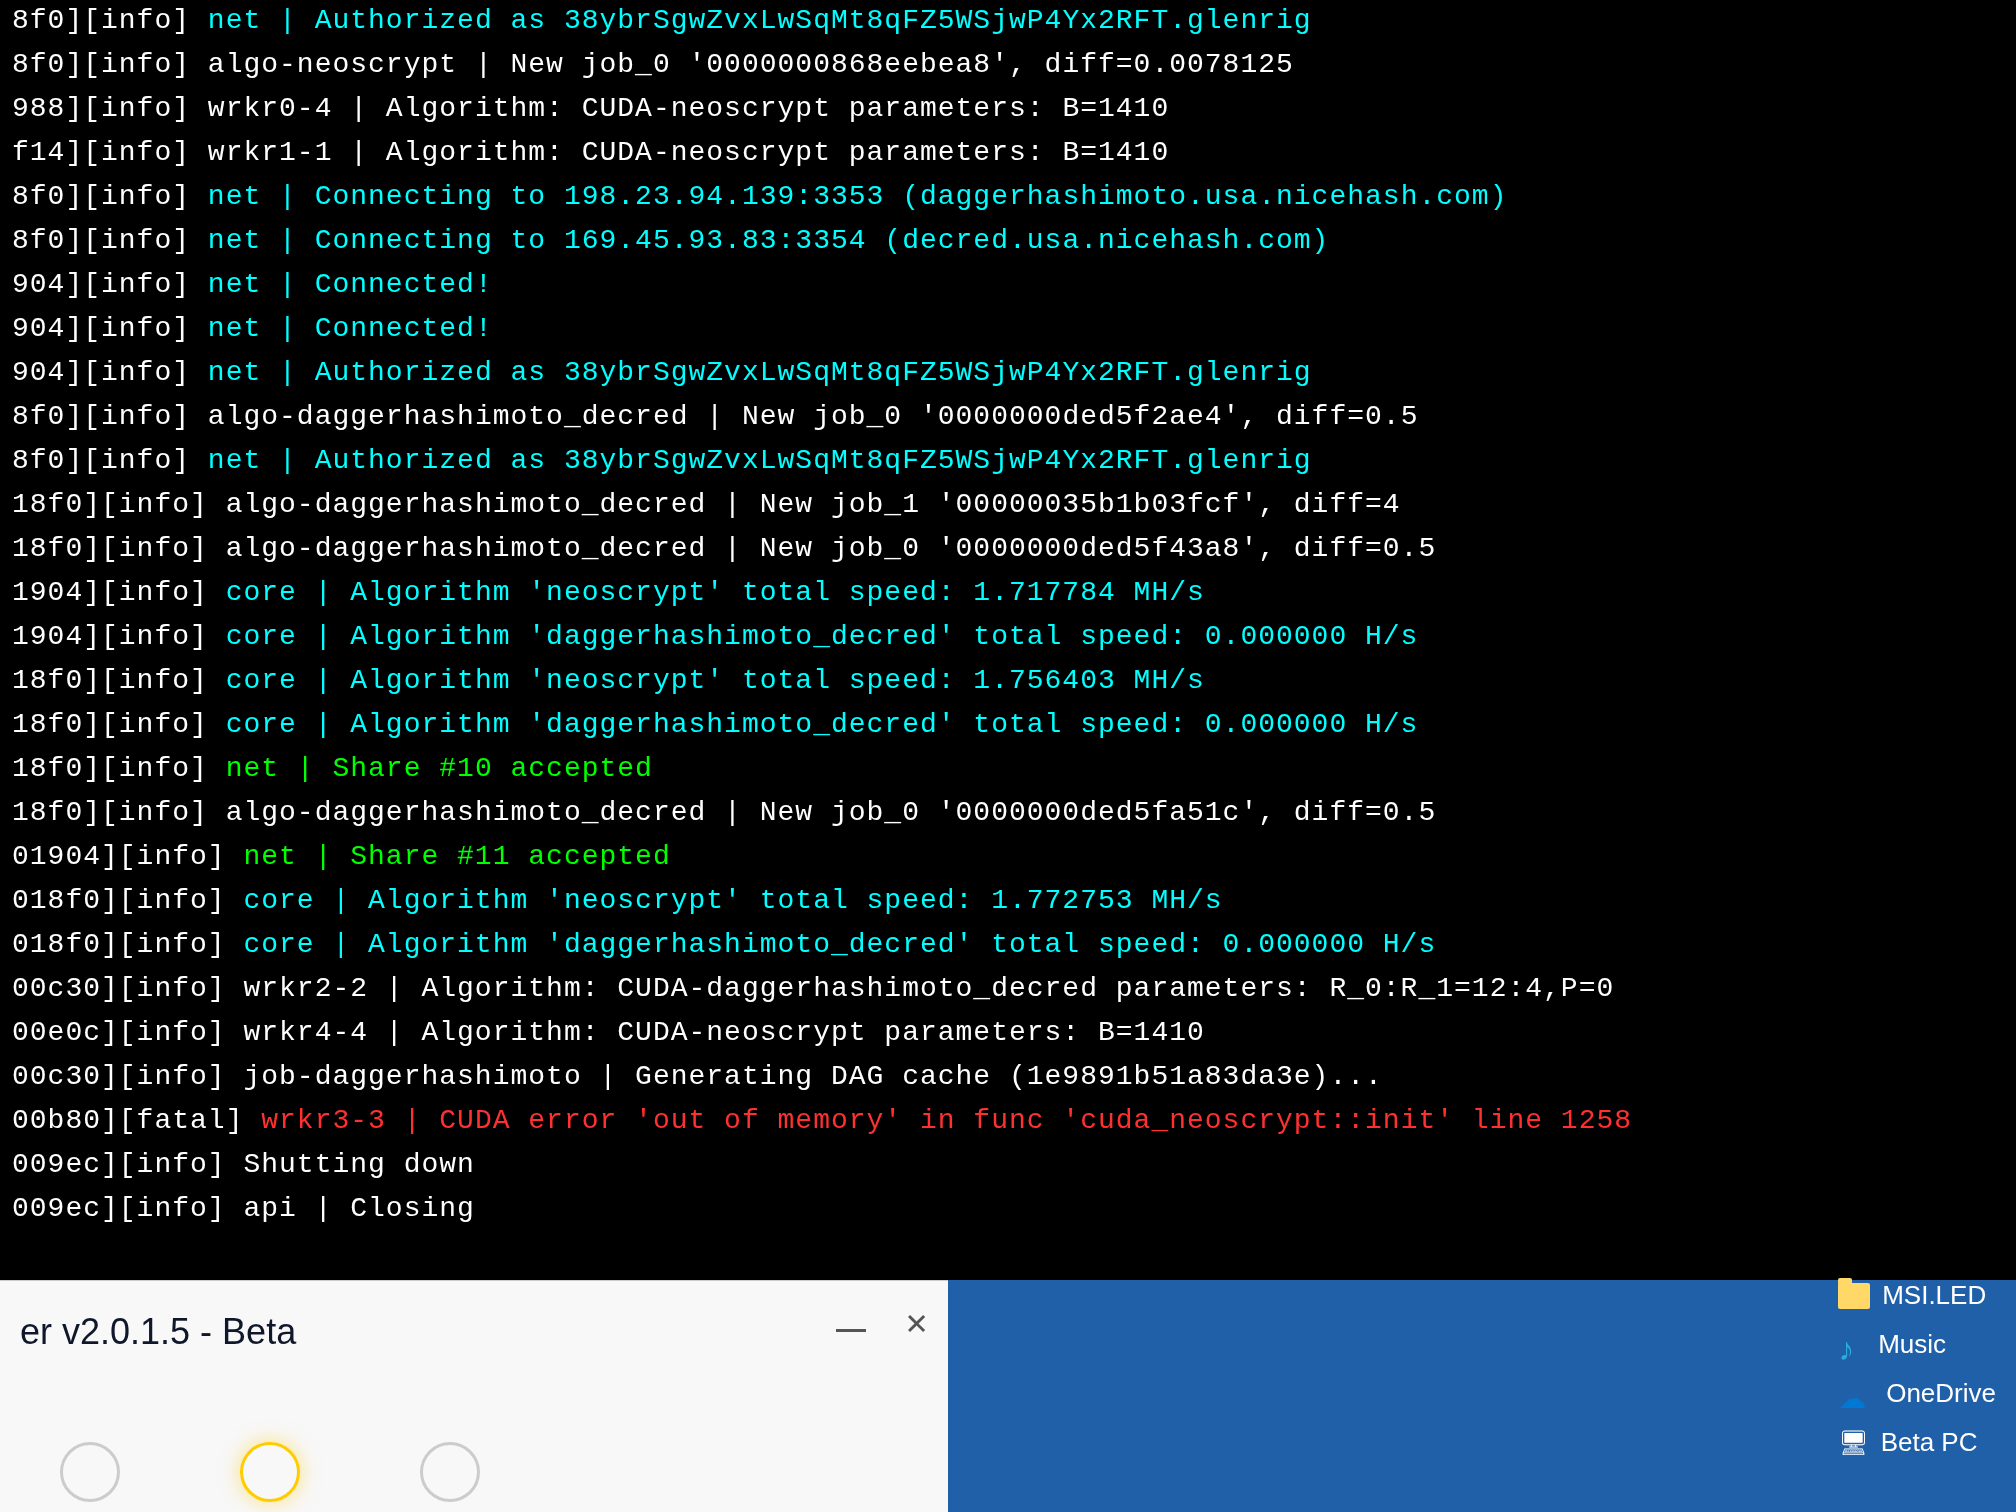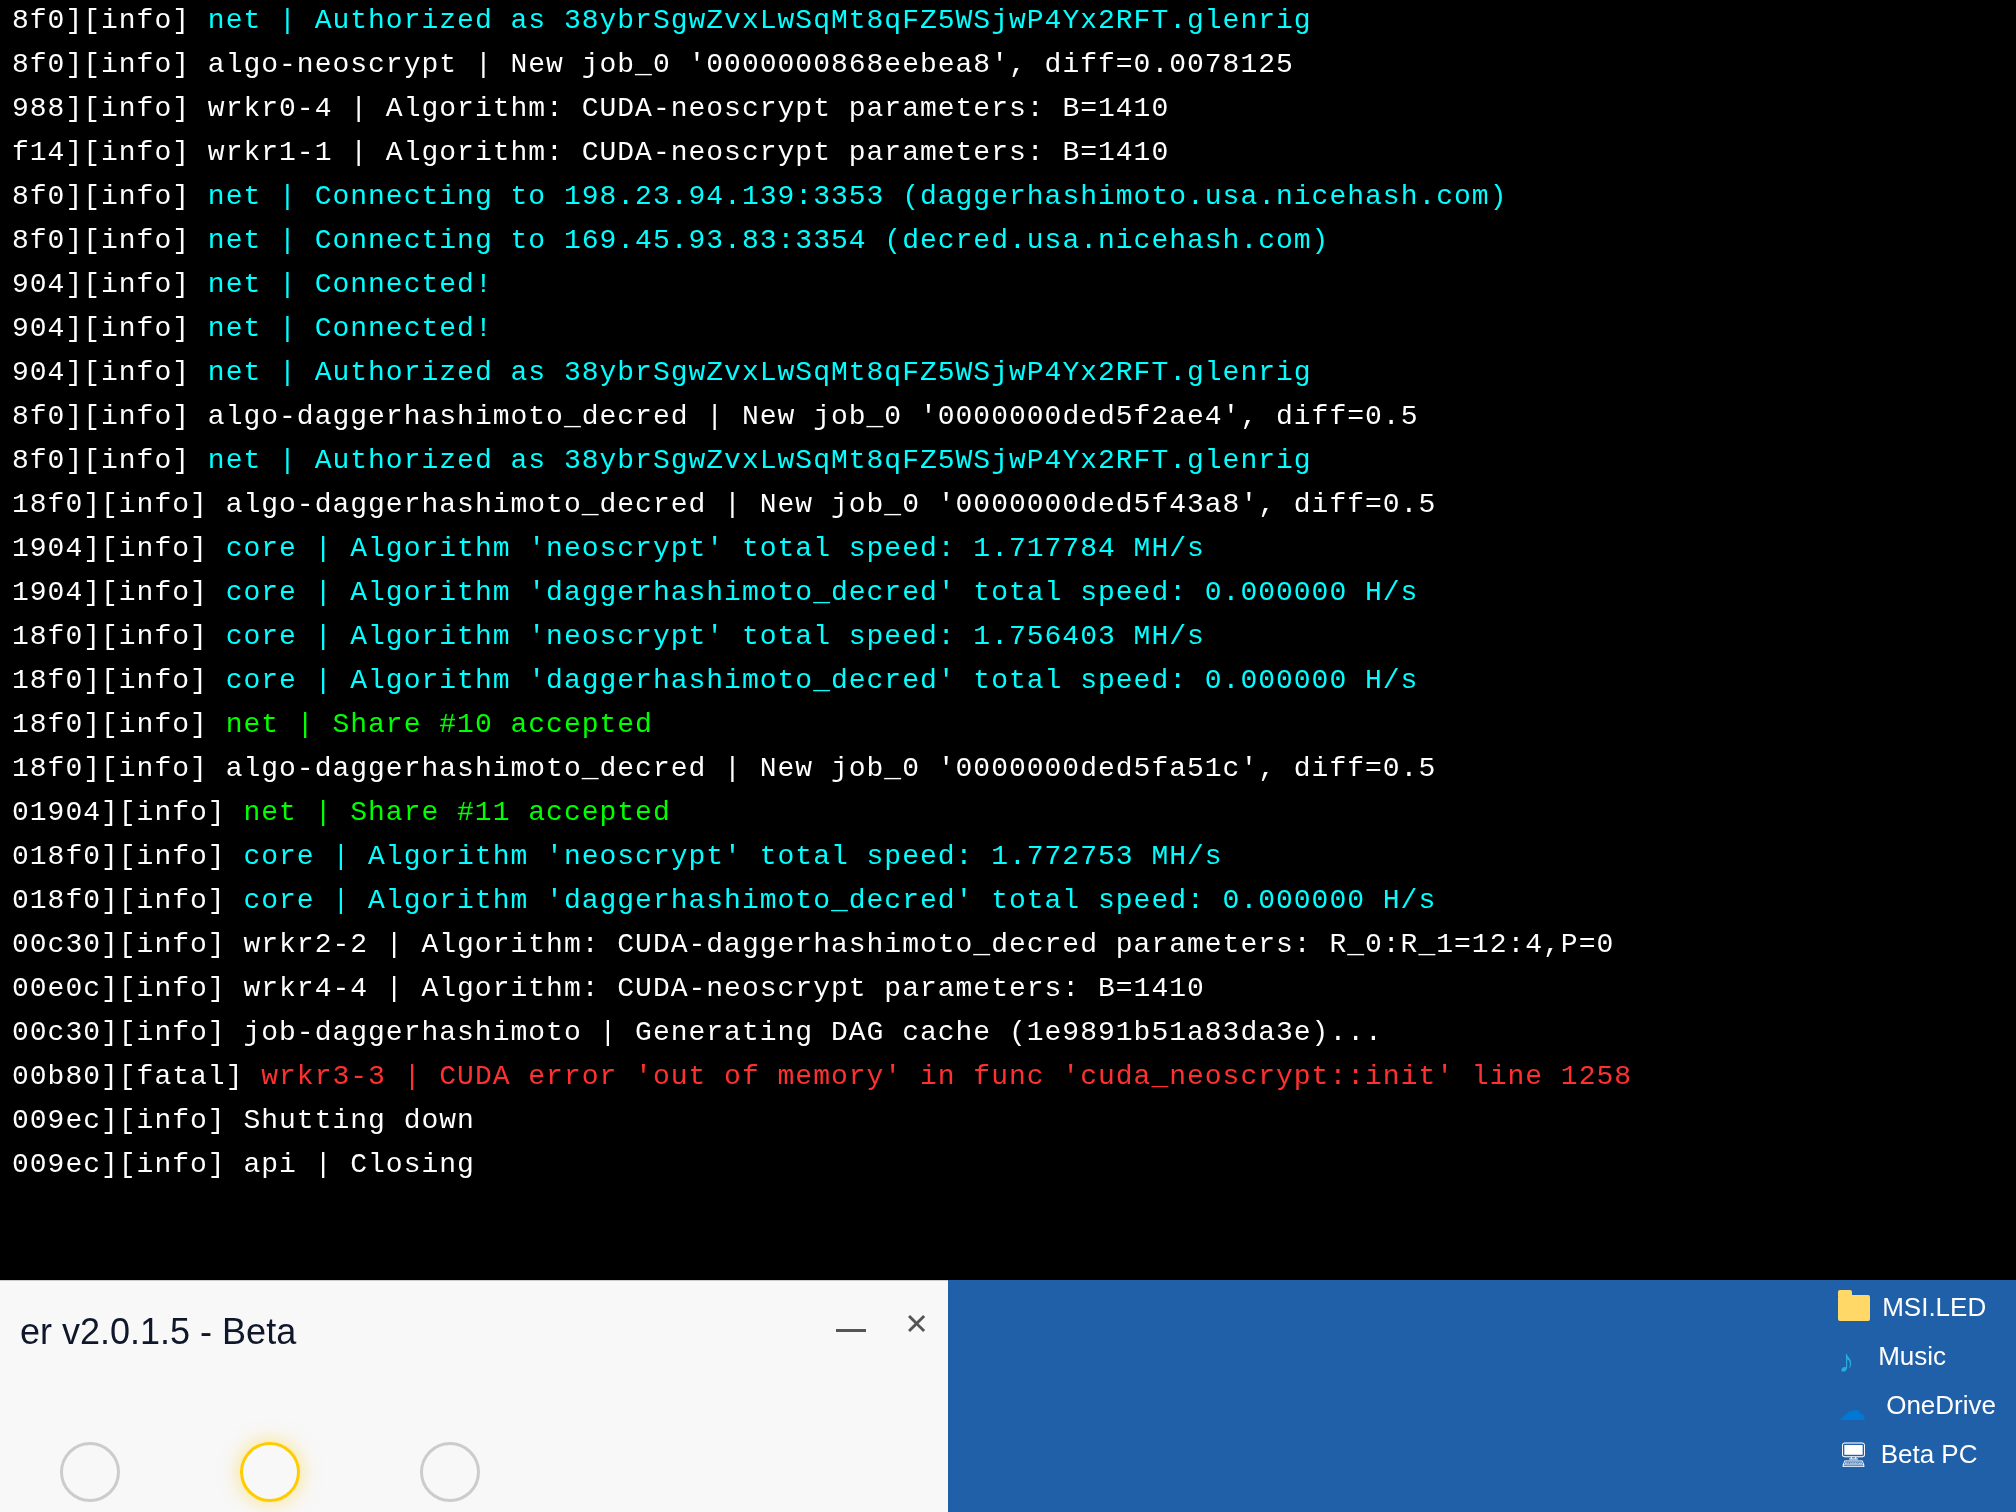--- a/index.html
+++ b/index.html
@@ -172,6 +172,7 @@
     <div class="log-line"><span class="prefix">904][info] </span><span class="cyan">net | Authorized as 38ybrSgwZvxLwSqMt8qFZ5WSjwP4Yx2RFT.glenrig</span></div>
     <div class="log-line"><span class="prefix">8f0][info] </span><span class="white">algo-daggerhashimoto_decred | New job_0 '0000000ded5f2ae4', diff=0.5</span></div>
     <div class="log-line"><span class="prefix">8f0][info] </span><span class="cyan">net | Authorized as 38ybrSgwZvxLwSqMt8qFZ5WSjwP4Yx2RFT.glenrig</span></div>
+    <div class="log-line"><span class="prefix">18f0][info] </span><span class="white">algo-daggerhashimoto_decred | New job_1 '00000035b1b03fcf', diff=4</span></div>
     <div class="log-line"><span class="prefix">18f0][info] </span><span class="white">algo-daggerhashimoto_decred | New job_0 '0000000ded5f43a8', diff=0.5</span></div>
     <div class="log-line"><span class="prefix">1904][info] </span><span class="cyan">core | Algorithm 'neoscrypt' total speed: 1.717784 MH/s</span></div>
     <div class="log-line"><span class="prefix">1904][info] </span><span class="cyan">core | Algorithm 'daggerhashimoto_decred' total speed: 0.000000 H/s</span></div>

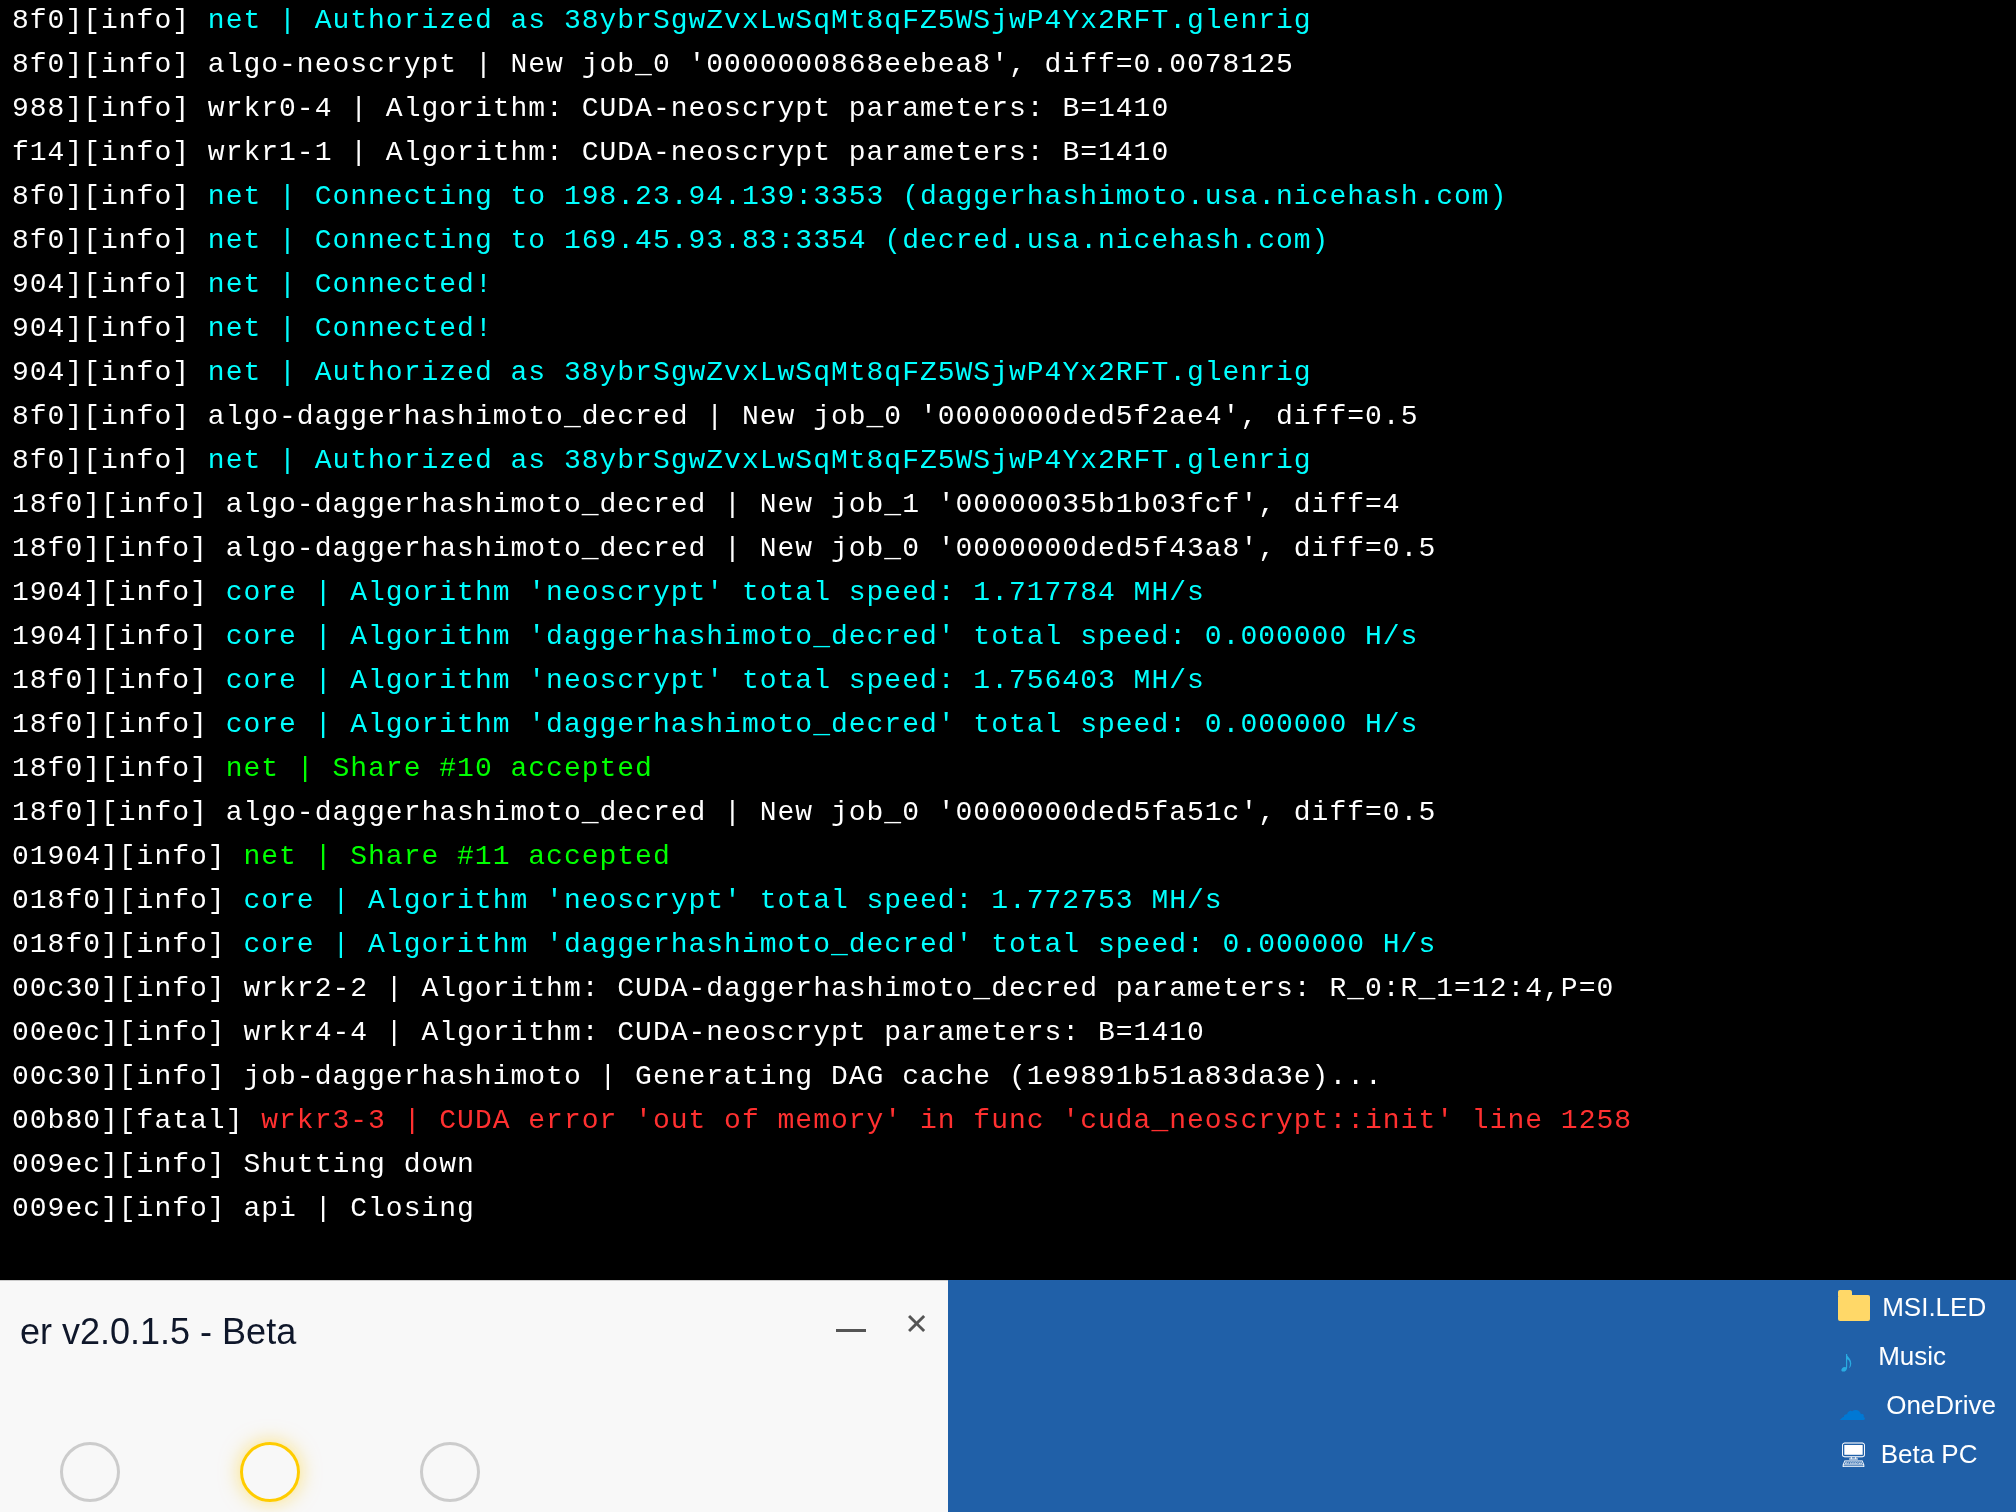--- a/index.html
+++ b/index.html
@@ -97,7 +97,7 @@
     .desktop-icons {
       position: absolute;
       right: 20px;
-      top: 12px;
+      top: 0;
       display: flex;
       flex-direction: column;
       gap: 18px;

